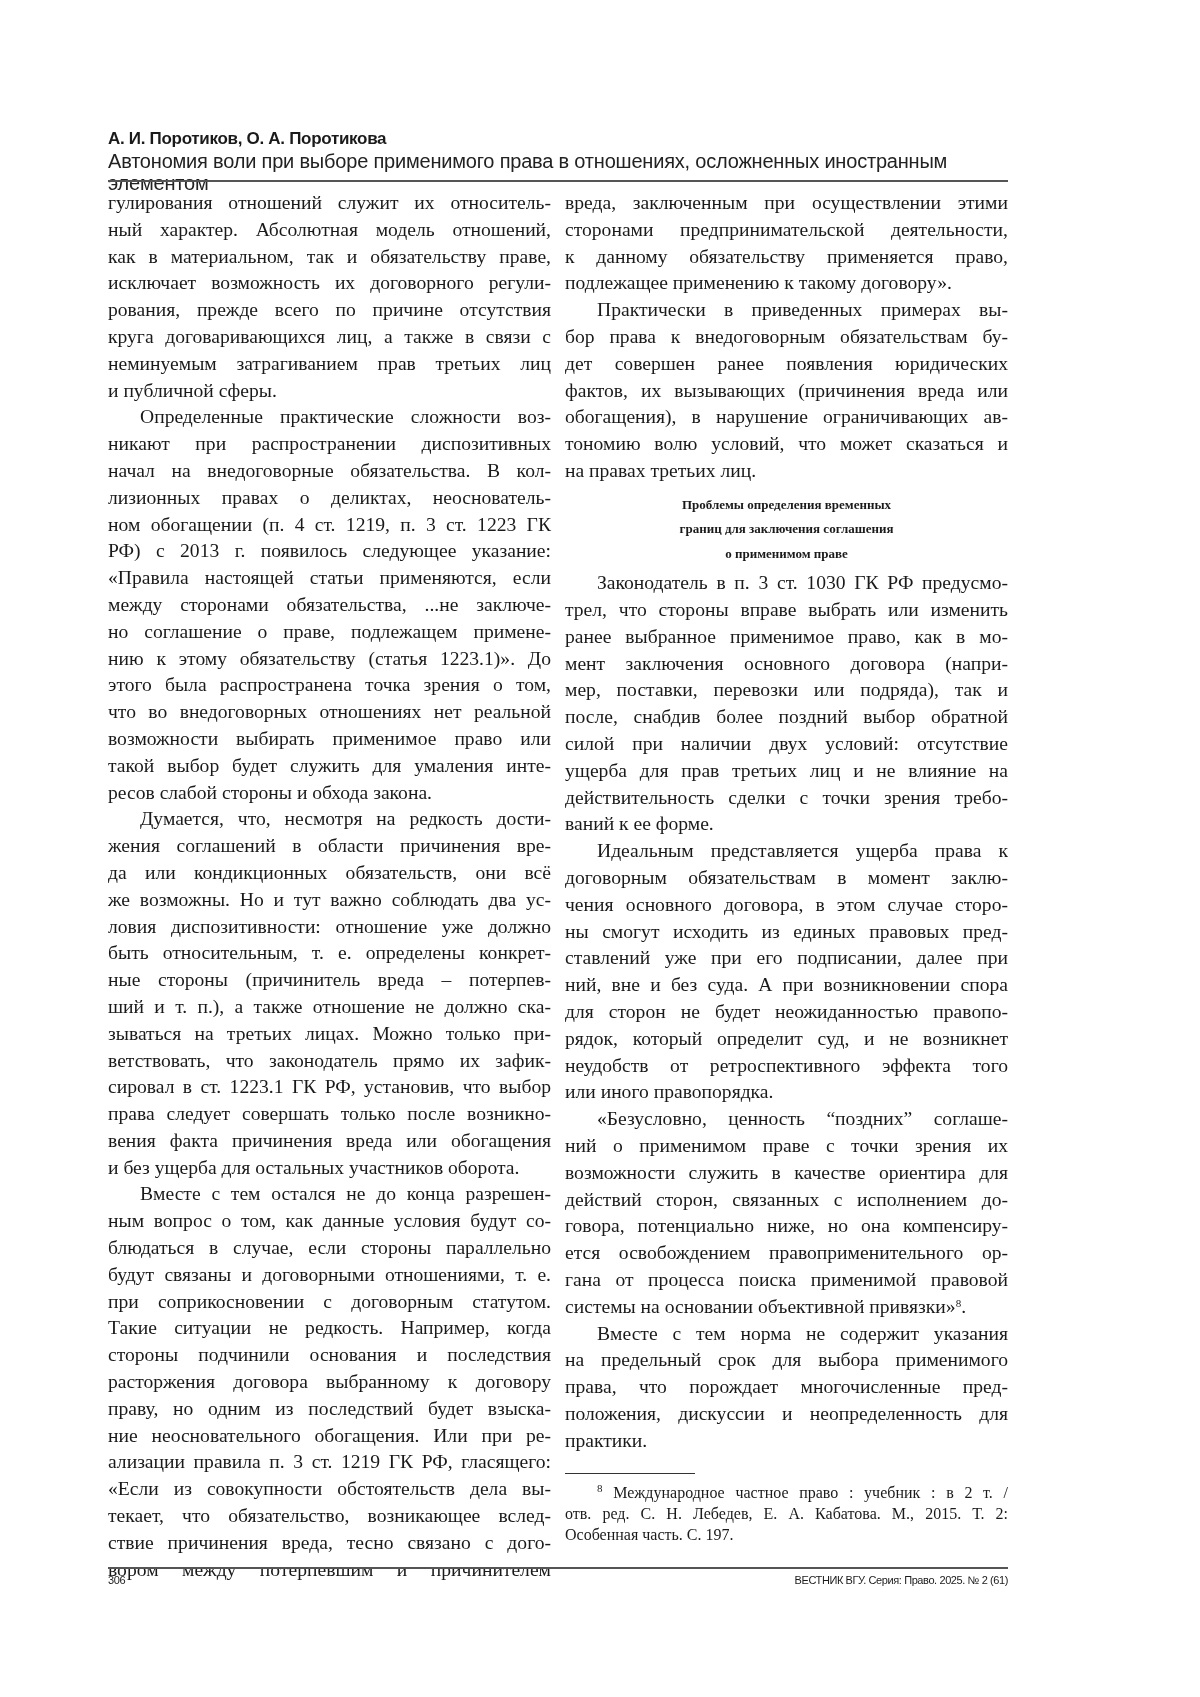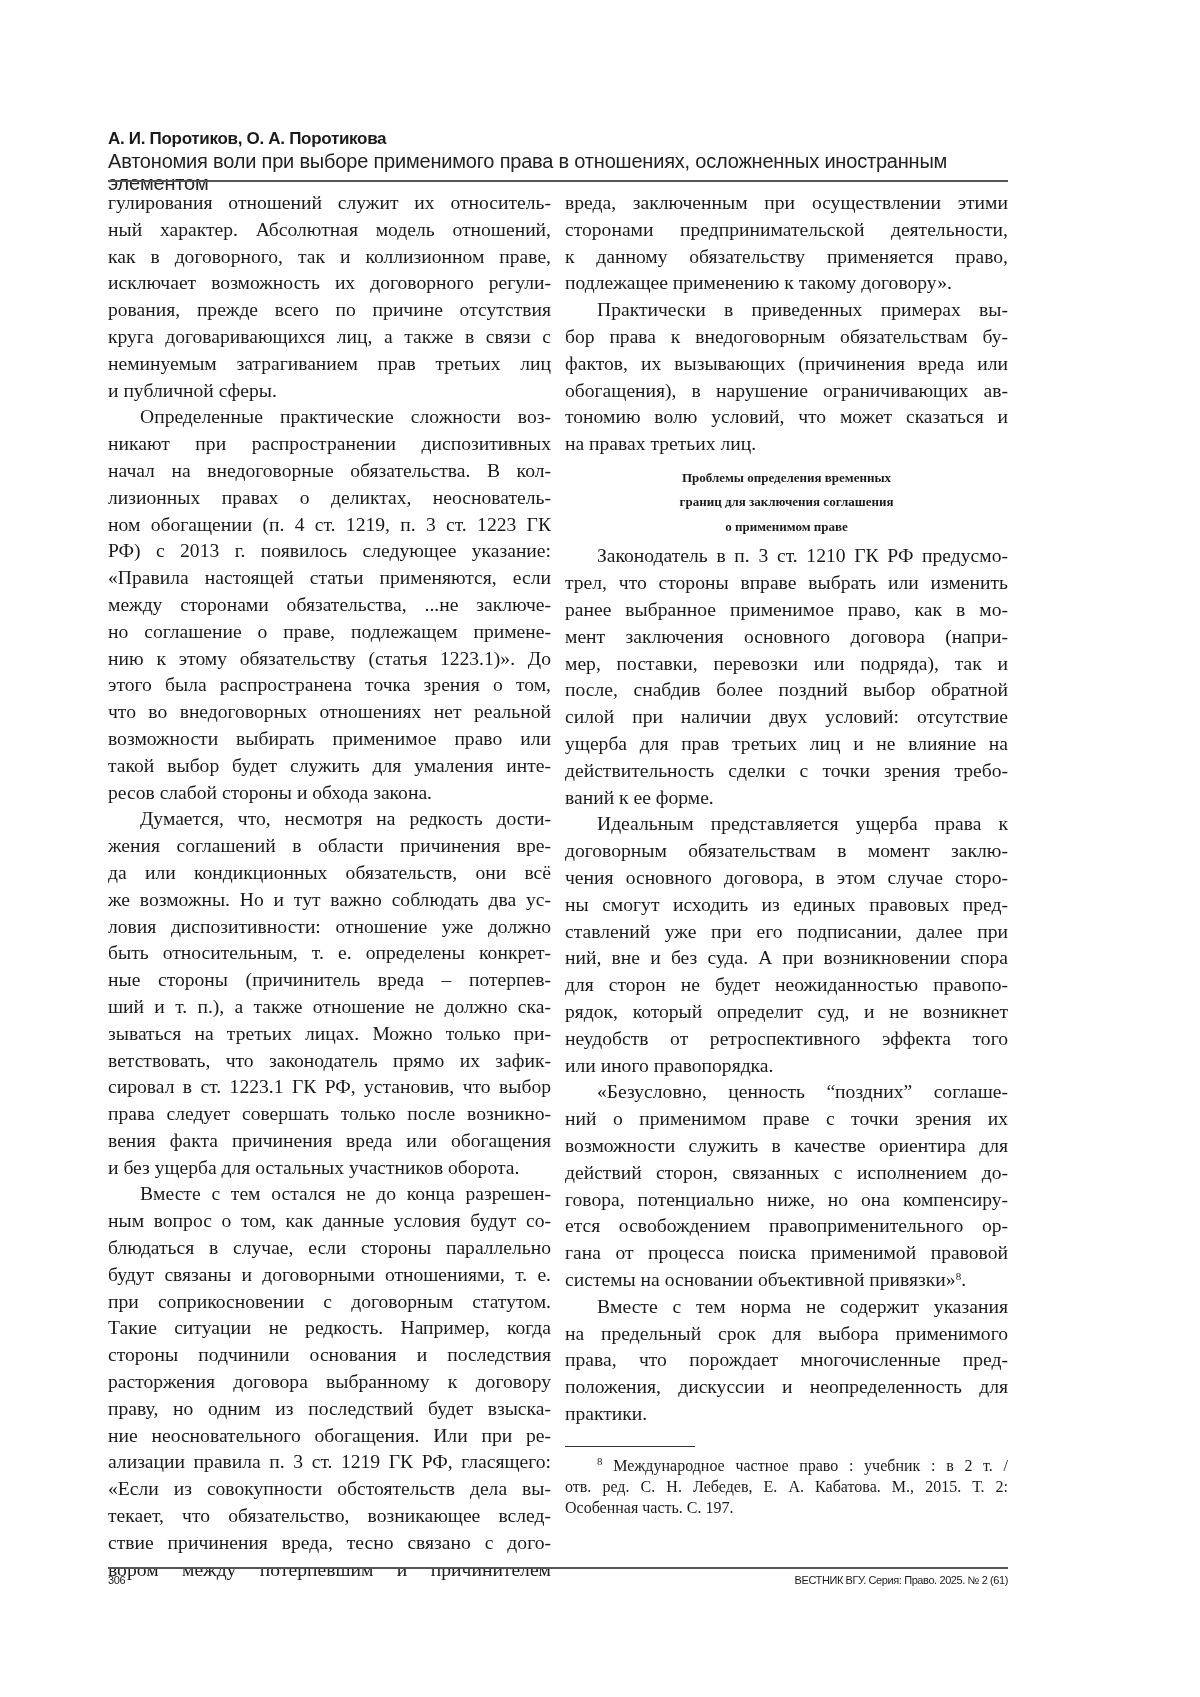--- a/index.html
+++ b/index.html
@@ -38,7 +38,7 @@
     <div>
       <span class="ln">гулирования отношений служит их относитель-</span>
       <span class="ln">ный характер. Абсолютная модель отношений,</span>
-      <span class="ln">как в договорного, так и коллизионном праве,</span>
+      <span class="ln">как в материальном, так и обязательству праве,</span>
       <span class="ln">исключает возможность их договорного регули-</span>
       <span class="ln">рования, прежде всего по причине отсутствия</span>
       <span class="ln">круга договаривающихся лиц, а также в связи с</span>

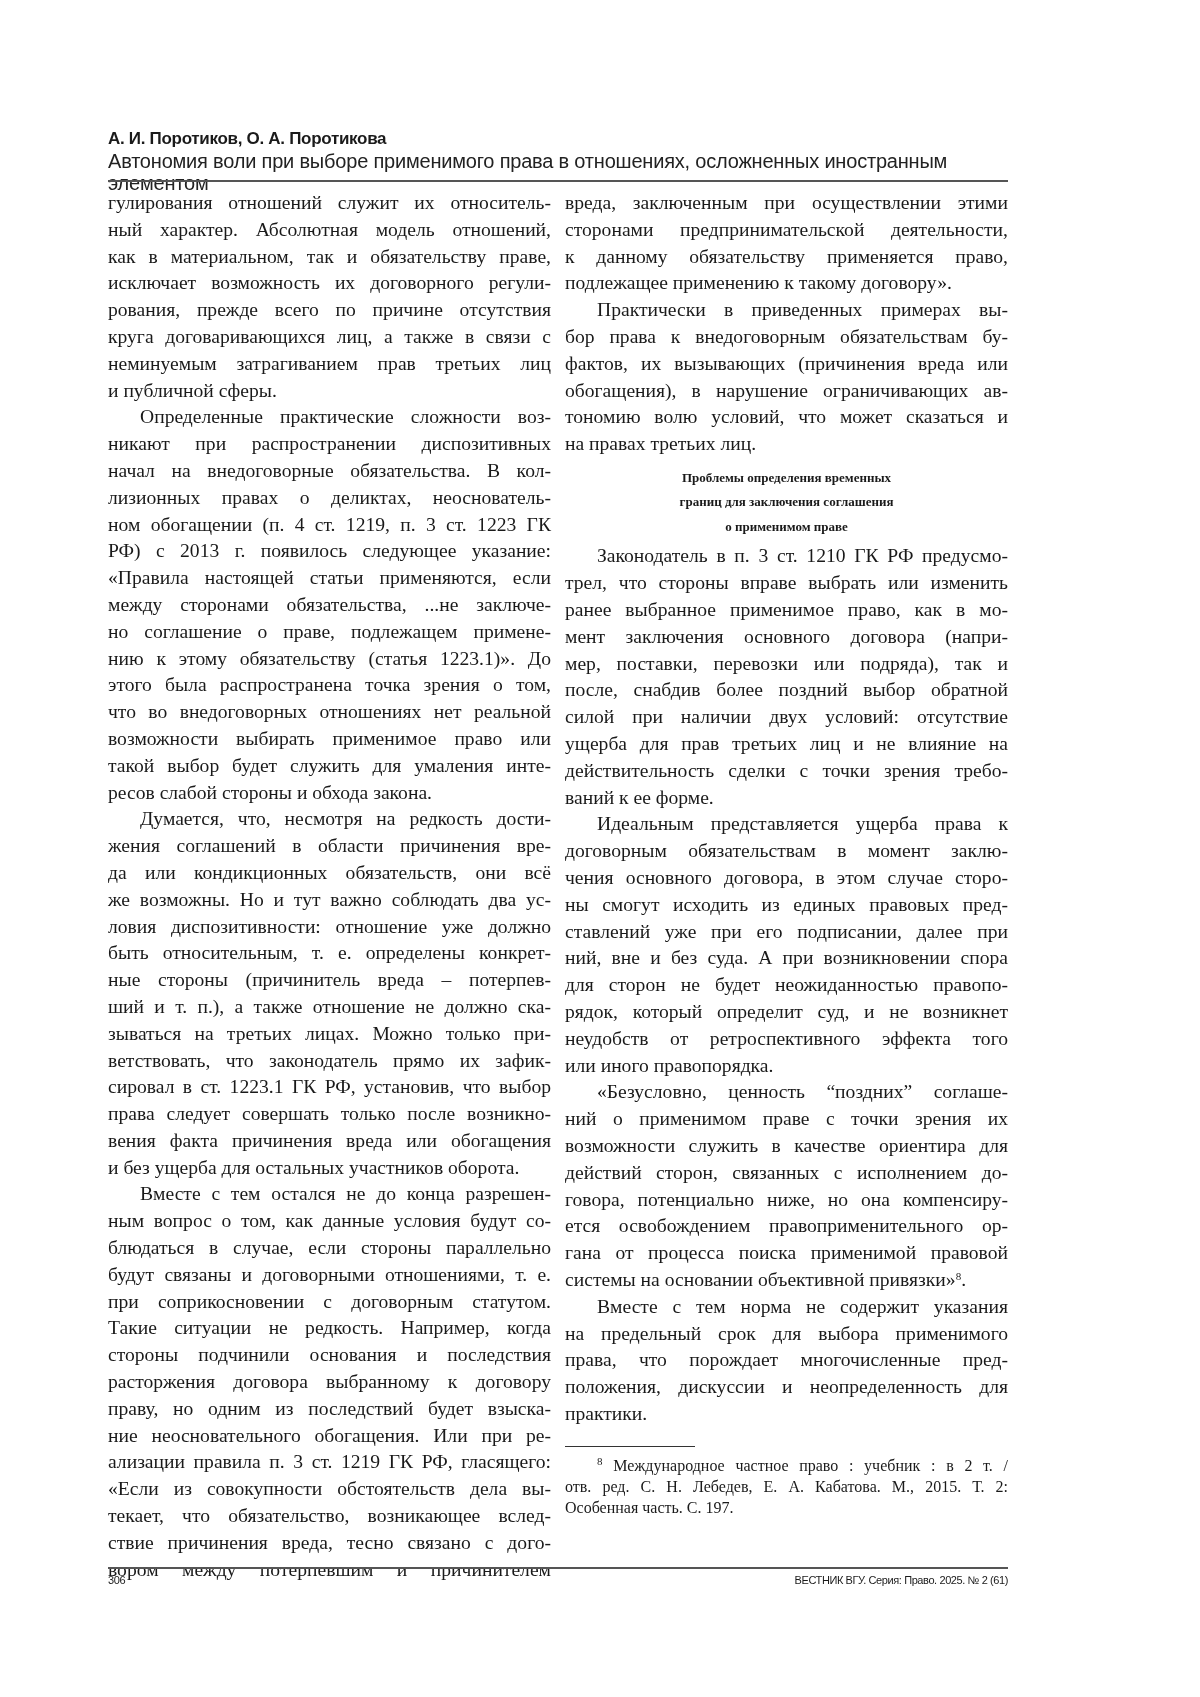--- a/index.html
+++ b/index.html
@@ -106,6 +106,7 @@
     <div>
       <span class="ln ind">Практически в приведенных примерах вы-</span>
       <span class="ln">бор права к внедоговорным обязательствам бу-</span>
+      <span class="ln">дет совершен ранее появления юридических</span>
       <span class="ln">фактов, их вызывающих (причинения вреда или</span>
       <span class="ln">обогащения), в нарушение ограничивающих ав-</span>
       <span class="ln">тономию волю условий, что может сказаться и</span>

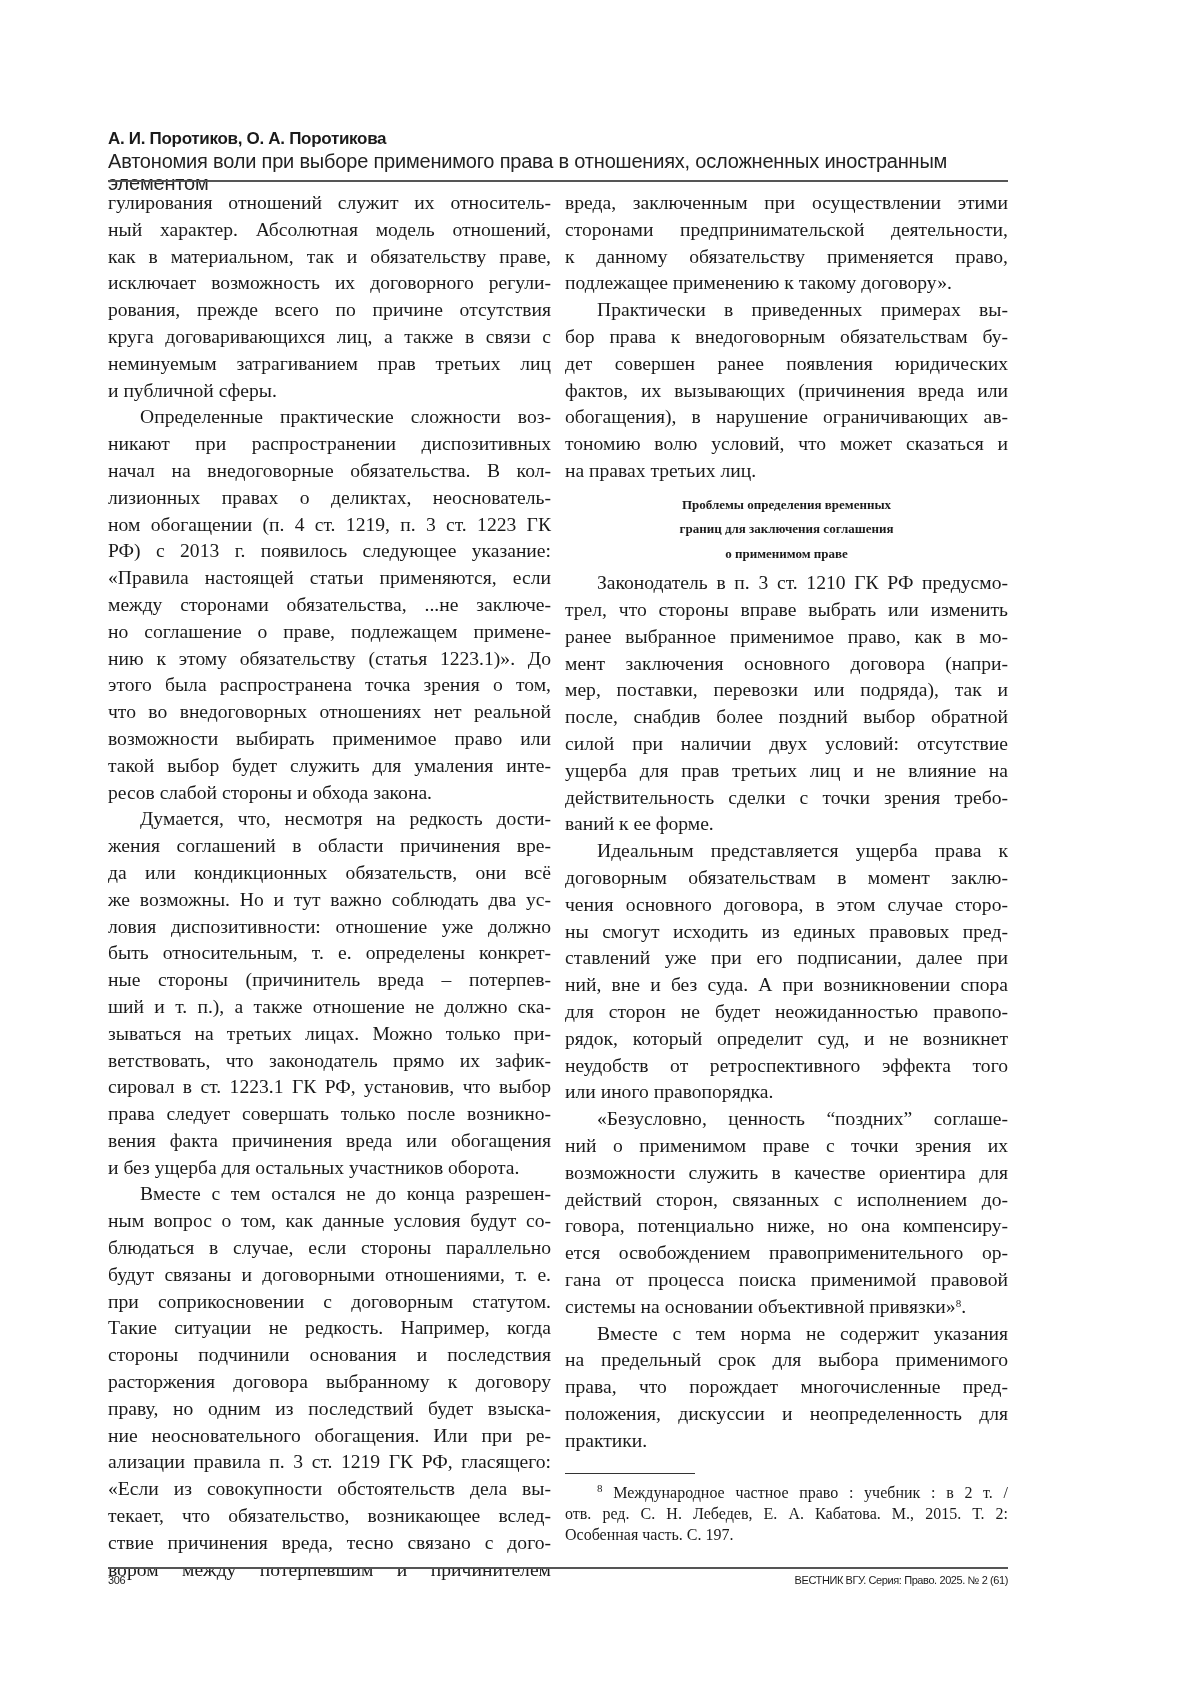--- a/index.html
+++ b/index.html
@@ -118,7 +118,7 @@
       <span>о применимом праве</span>
     </div>
     <div>
-      <span class="ln ind">Законодатель в п. 3 ст. 1210 ГК РФ предусмо-</span>
+      <span class="ln ind">Законодатель в п. 3 ст. 1030 ГК РФ предусмо-</span>
       <span class="ln">трел, что стороны вправе выбрать или изменить</span>
       <span class="ln">ранее выбранное применимое право, как в мо-</span>
       <span class="ln">мент заключения основного договора (напри-</span>

